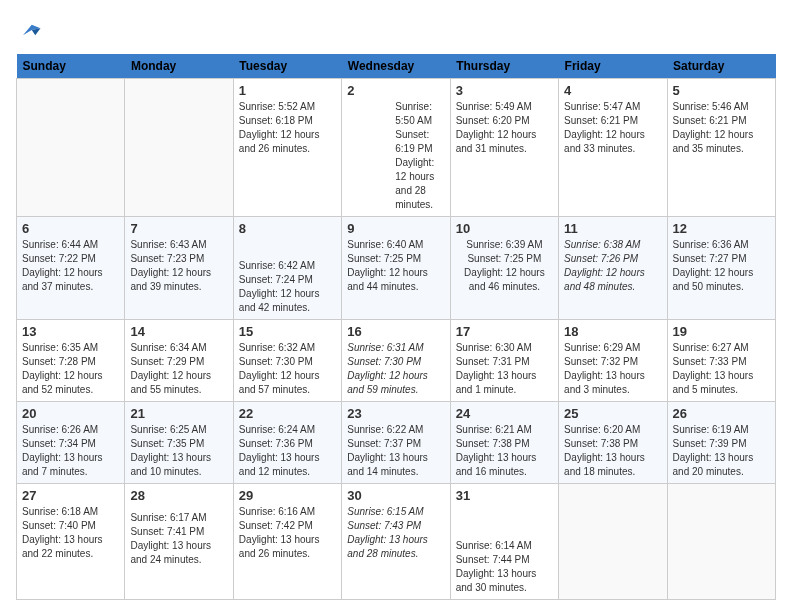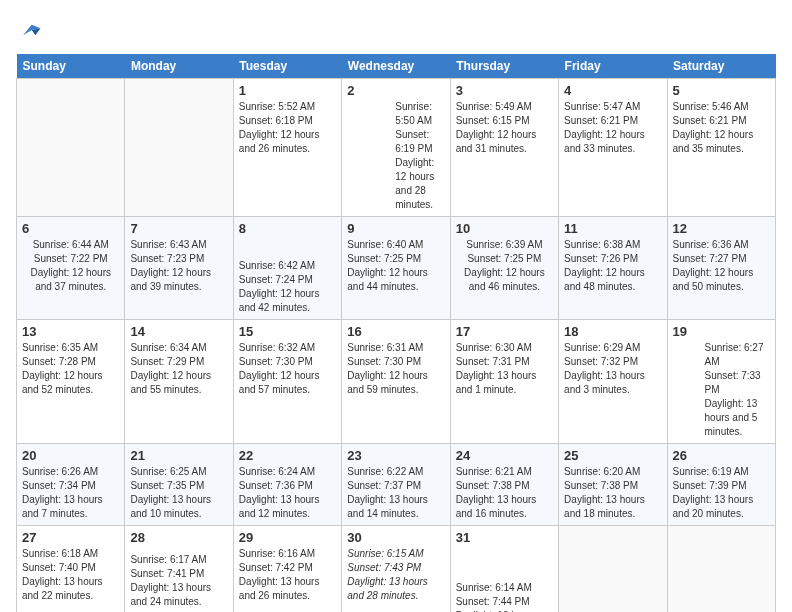--- a/index.html
+++ b/index.html
@@ -51,7 +51,7 @@
     }
     th {
       background: #3a7dc9;
-      color: #ffffff;
+      color: #000000;
       padding: 5px 6px;
       text-align: left;
       font-size: 12px;

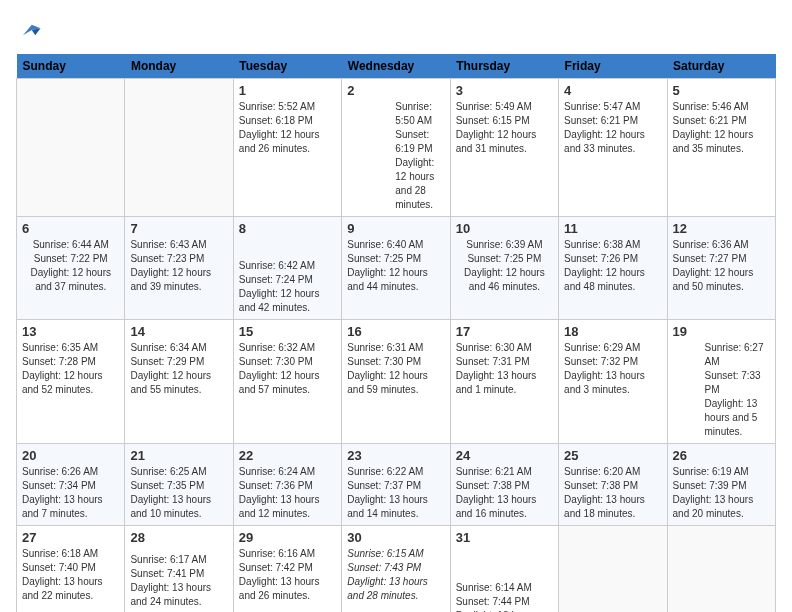--- a/index.html
+++ b/index.html
@@ -143,7 +143,7 @@
         <td>
           <div class="day-num">3</div>
           <div class="day-info" style="white-space: pre-line;">Sunrise: 5:49 AM
-Sunset: 6:15 PM
+Sunset: 6:20 PM
 Daylight: 12 hours and 31 minutes.</div>
         </td>
         <td>

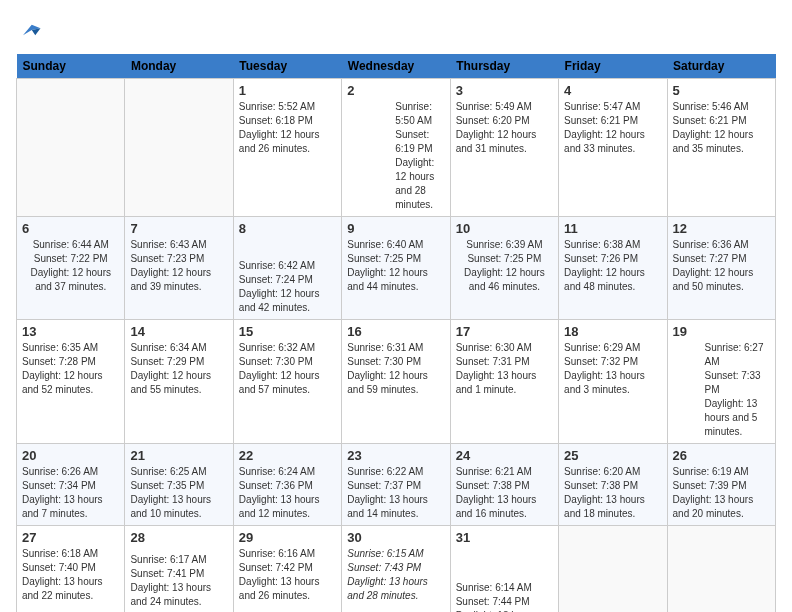--- a/index.html
+++ b/index.html
@@ -162,7 +162,7 @@
       <tr>
         <td>
           <div class="day-num">6</div>
-          <div class="day-info" style="white-space: pre-line; text-align: center;">Sunrise: 6:44 AM
+          <div class="day-info" style="white-space: pre-line;">Sunrise: 6:44 AM
 Sunset: 7:22 PM
 Daylight: 12 hours and 37 minutes.</div>
         </td>

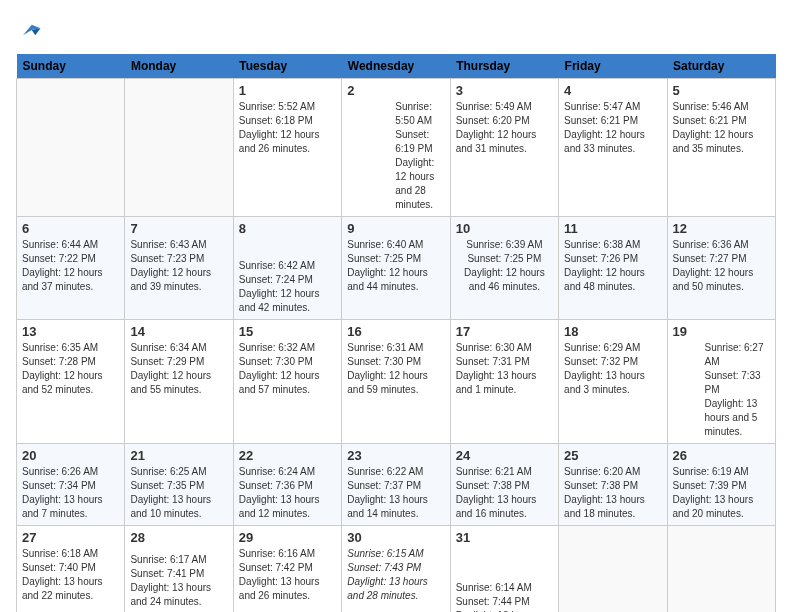--- a/index.html
+++ b/index.html
@@ -192,7 +192,7 @@
         </td>
         <td>
           <div class="day-num">11</div>
-          <div class="day-info" style="white-space: pre-line;">Sunrise: 6:38 AM
+          <div class="day-info" style="white-space: pre-line; font-style: italic;">Sunrise: 6:38 AM
 Sunset: 7:26 PM
 Daylight: 12 hours and 48 minutes.</div>
         </td>

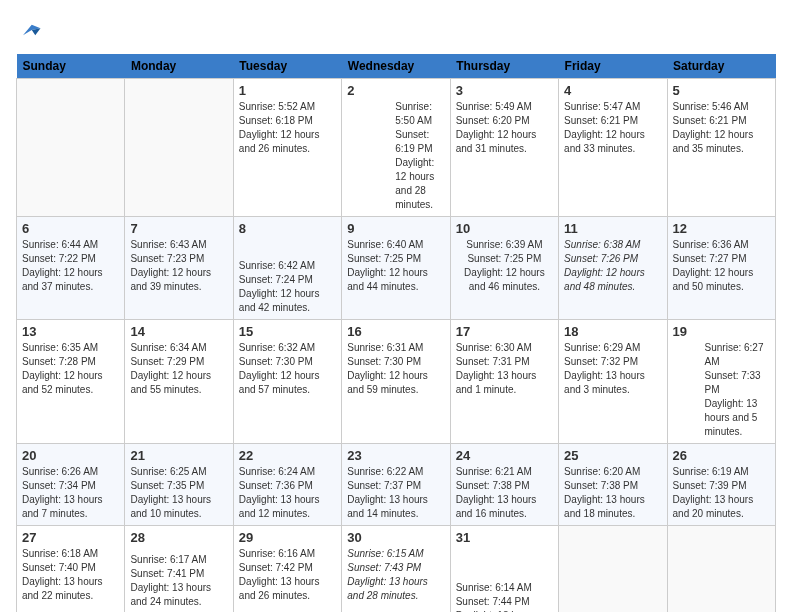--- a/index.html
+++ b/index.html
@@ -224,7 +224,7 @@
         </td>
         <td>
           <div class="day-num">16</div>
-          <div class="day-info" style="white-space: pre-line;">Sunrise: 6:31 AM
+          <div class="day-info" style="white-space: pre-line; font-style: italic;">Sunrise: 6:31 AM
 Sunset: 7:30 PM
 Daylight: 12 hours and 59 minutes.</div>
         </td>

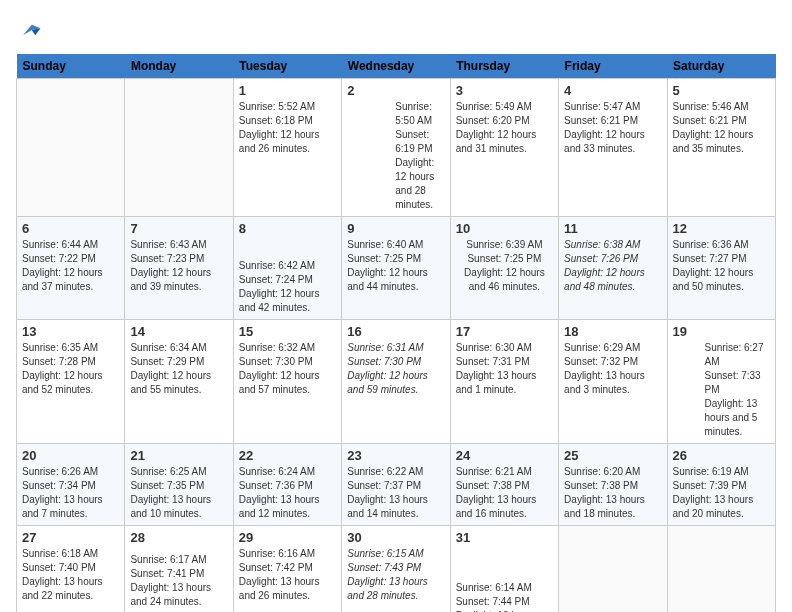--- a/index.html
+++ b/index.html
@@ -242,7 +242,7 @@
         </td>
         <td>
           <div class="day-num">19</div>
-          <div class="day-info" style="white-space: pre-line; margin-left: 32px;">Sunrise: 6:27 AM
+          <div class="day-info" style="white-space: pre-line;">Sunrise: 6:27 AM
 Sunset: 7:33 PM
 Daylight: 13 hours and 5 minutes.</div>
         </td>

